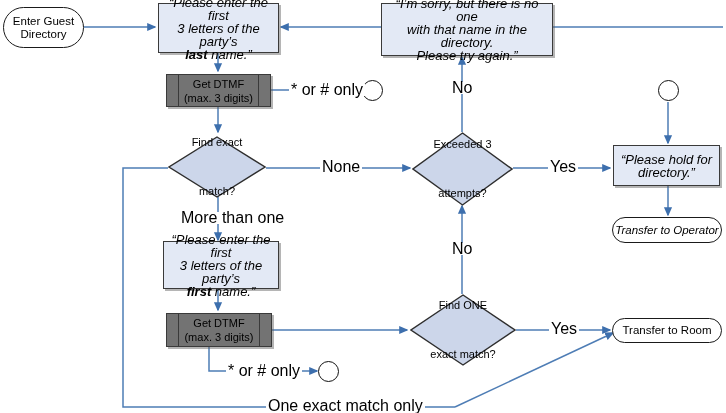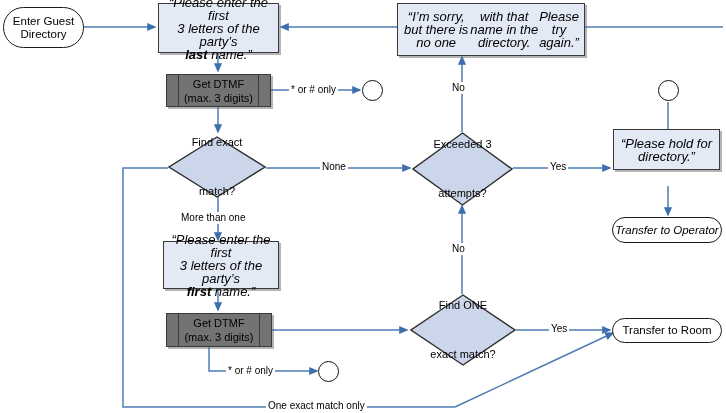--- a/index.html
+++ b/index.html
@@ -170,7 +170,7 @@
     <span><b>last</b><span> name.”</span></span>
   </div>
 
-  <div class="node prompt-box" style="left:381px; top:3px; width:188px; height:53px; flex-direction:row;margin-left:16px;">
+  <div class="node prompt-box" style="left:381px; top:3px; width:172px; height:53px; flex-direction:column;">
     <span>“I’m sorry, but there is no one</span>
     <span>with that name in the directory.</span>
     <span>Please try again.”</span>

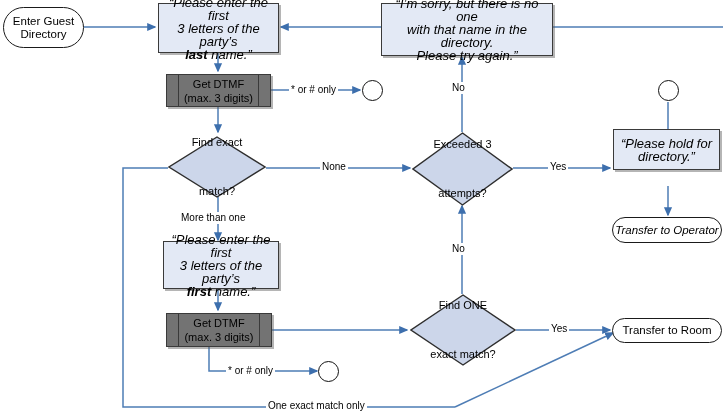--- a/index.html
+++ b/index.html
@@ -99,7 +99,7 @@
   
   .edge-label {
     position: absolute;
-    font-size: 10px;
+    font-size: 16px;
     line-height: 12px;
     color: #000000;
     background: #ffffff;

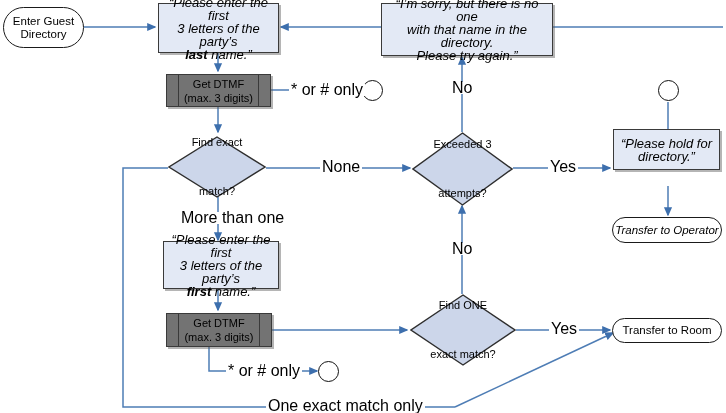--- a/index.html
+++ b/index.html
@@ -201,7 +201,7 @@
     <span class="dlabel">attempts?</span>
   </div>
 
-  <div class="node prompt-box" style="left:613px; top:129px; width:107px; height:41px; flex-direction:column;">
+  <div class="node prompt-box" style="left:613px; top:145px; width:107px; height:41px; flex-direction:column;">
     <span>“Please hold for</span>
     <span>directory.”</span>
   </div>

